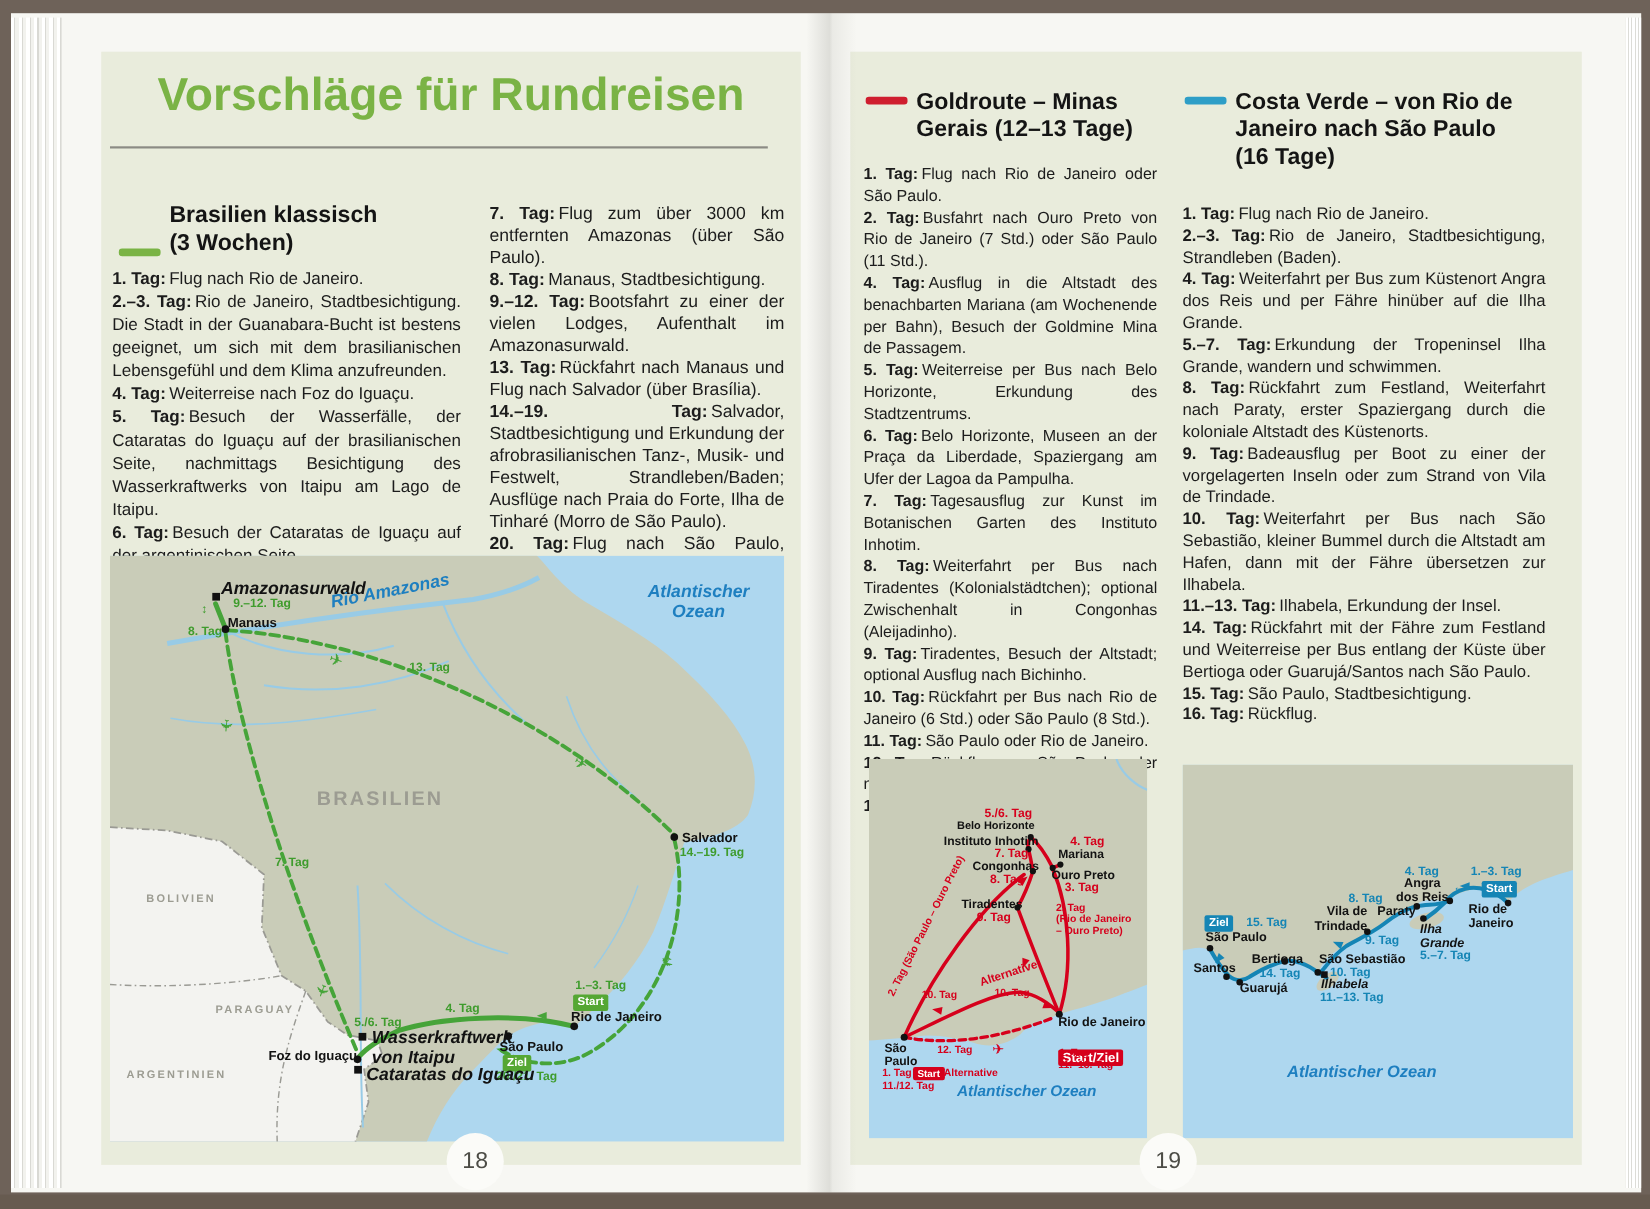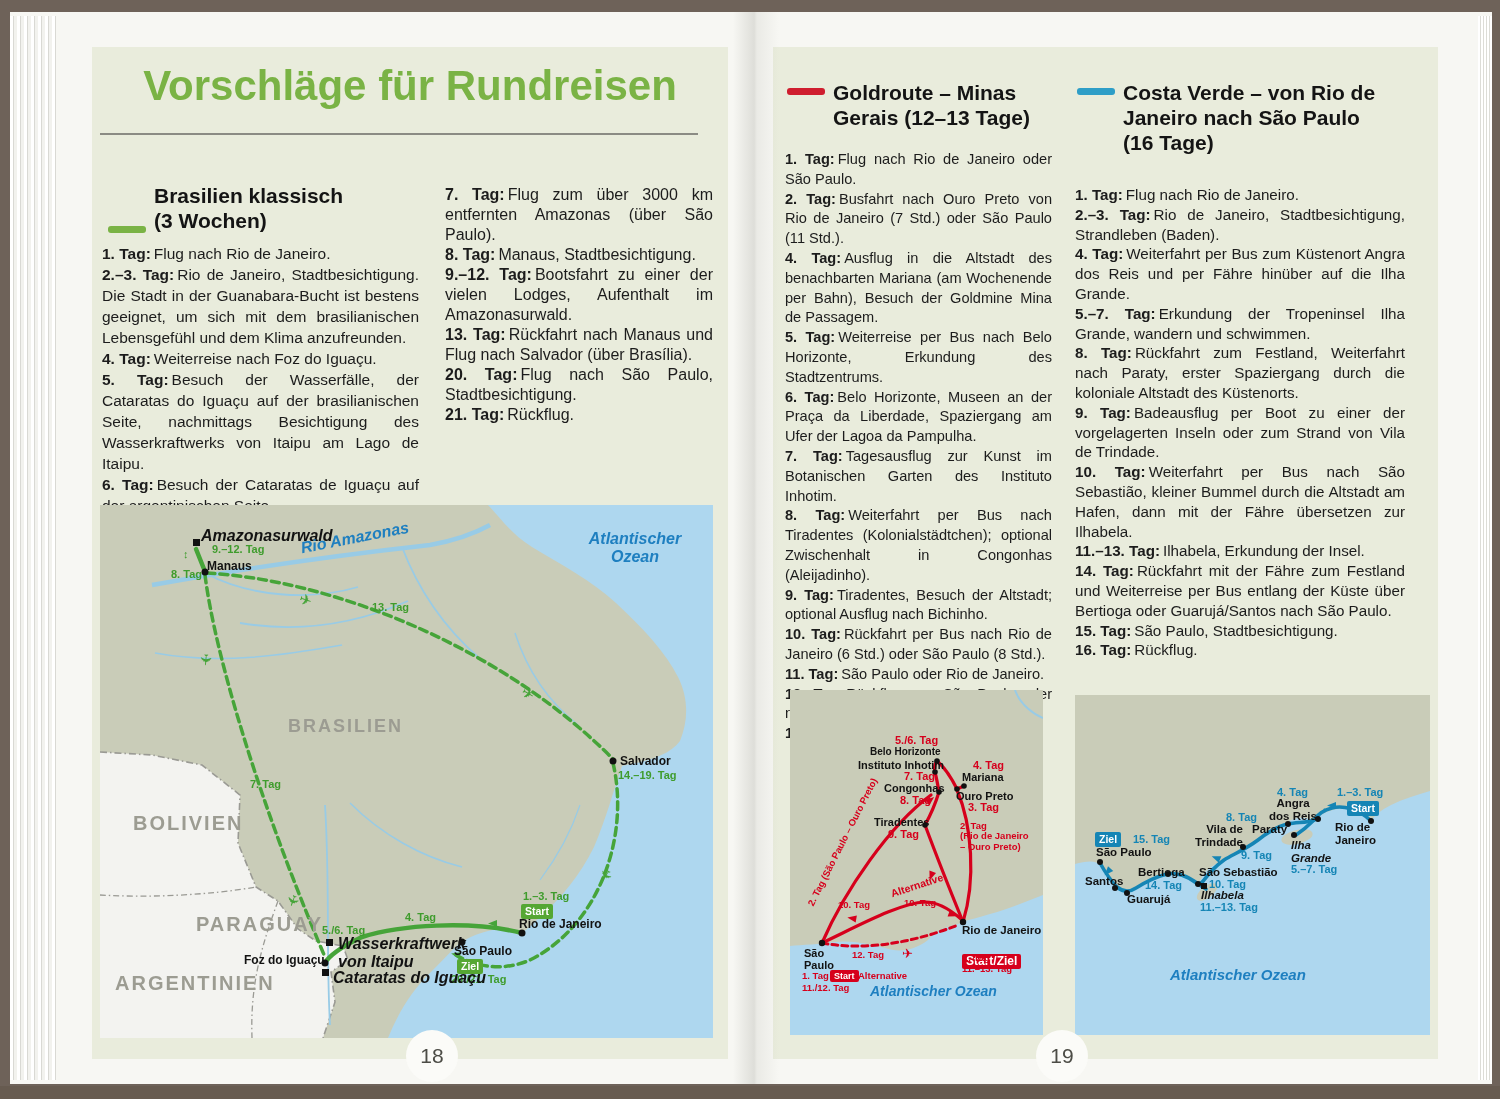--- a/index.html
+++ b/index.html
@@ -91,6 +91,7 @@
     <p class="it"><b>8. Tag:</b><span>Manaus, Stadtbesichtigung.</span></p>
     <p class="it"><b>9.–12. Tag:</b><span>Bootsfahrt zu einer der vielen Lodges, Aufenthalt im Amazonasurwald.</span></p>
     <p class="it"><b>13. Tag:</b><span>Rückfahrt nach Manaus und Flug nach Salvador (über Brasília).</span></p>
+    <p class="it"><b>14.–19. Tag:</b><span>Salvador, Stadtbesichtigung und Erkundung der afrobrasilianischen Tanz-, Musik- und Festwelt, Strandleben/Baden; Ausflüge nach Praia do Forte, Ilha de Tinharé (Morro de São Paulo).</span></p>
     <p class="it"><b>20. Tag:</b><span>Flug nach São Paulo, Stadtbesichtigung.</span></p>
     <p class="it"><b>21. Tag:</b><span>Rückflug.</span></p>
   </div>

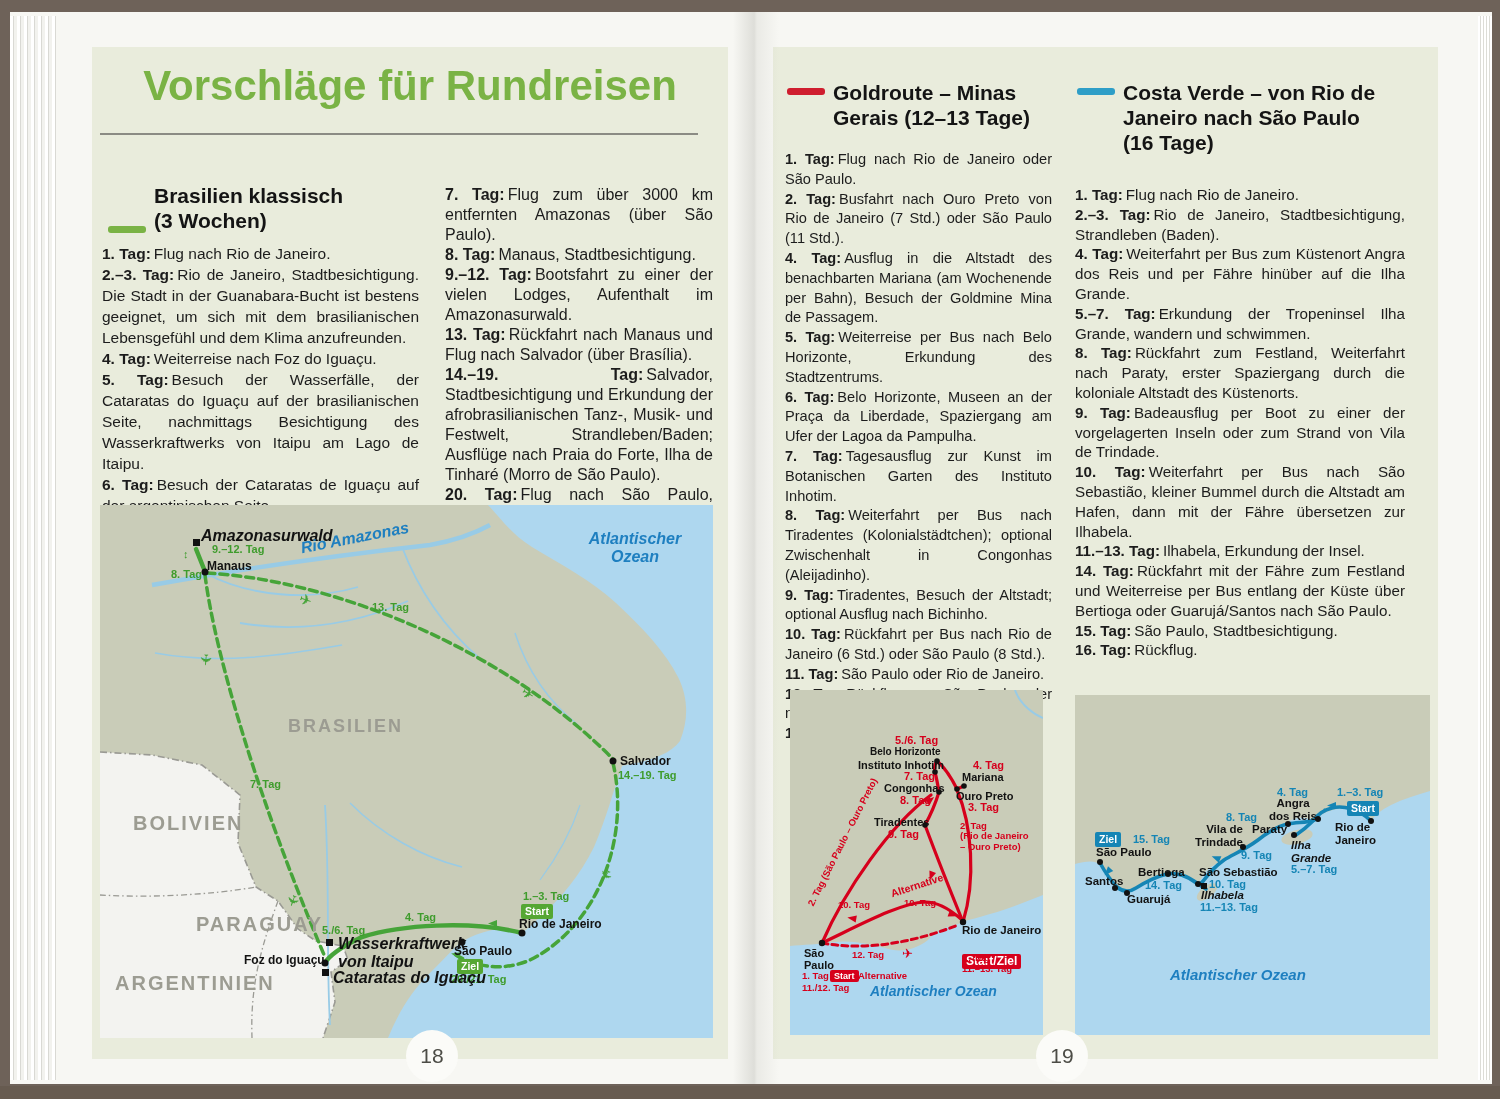--- a/index.html
+++ b/index.html
@@ -48,7 +48,7 @@
   .city{color:#121212;font-weight:bold;font-size:12px;}
   .itl{font-style:italic;font-weight:bold;color:#121212;font-size:16px;}
   .oc{color:#1e7fc0;font-style:italic;font-weight:bold;font-size:15px;}
-  .country{color:#9c9c92;font-size:20px;letter-spacing:2px;font-weight:bold;}
+  .country{color:#9c9c92;font-size:10px;letter-spacing:2px;font-weight:bold;}
   .badge{display:inline-block;color:#fff;font-weight:bold;font-size:10.5px;
          padding:0 4px;border-radius:2px;line-height:15px;}
   .bg-g{background:#55a733;}

